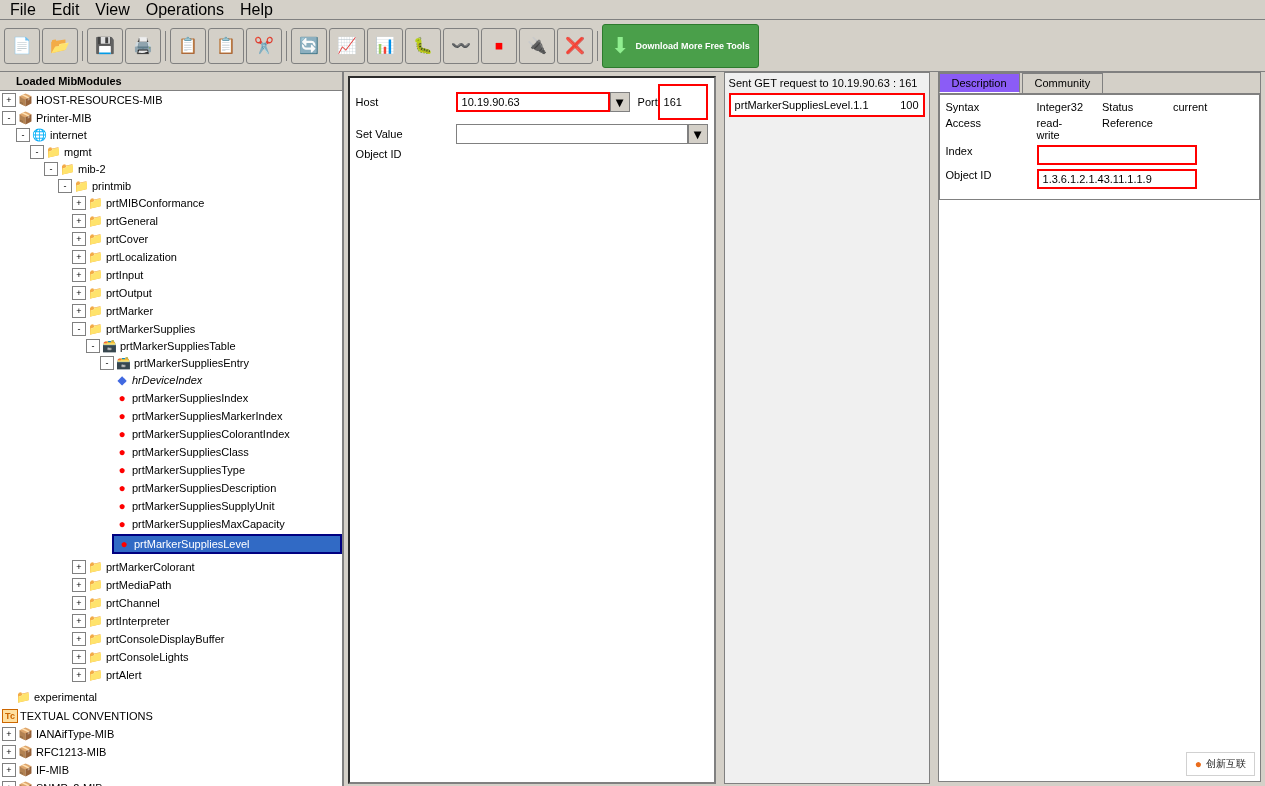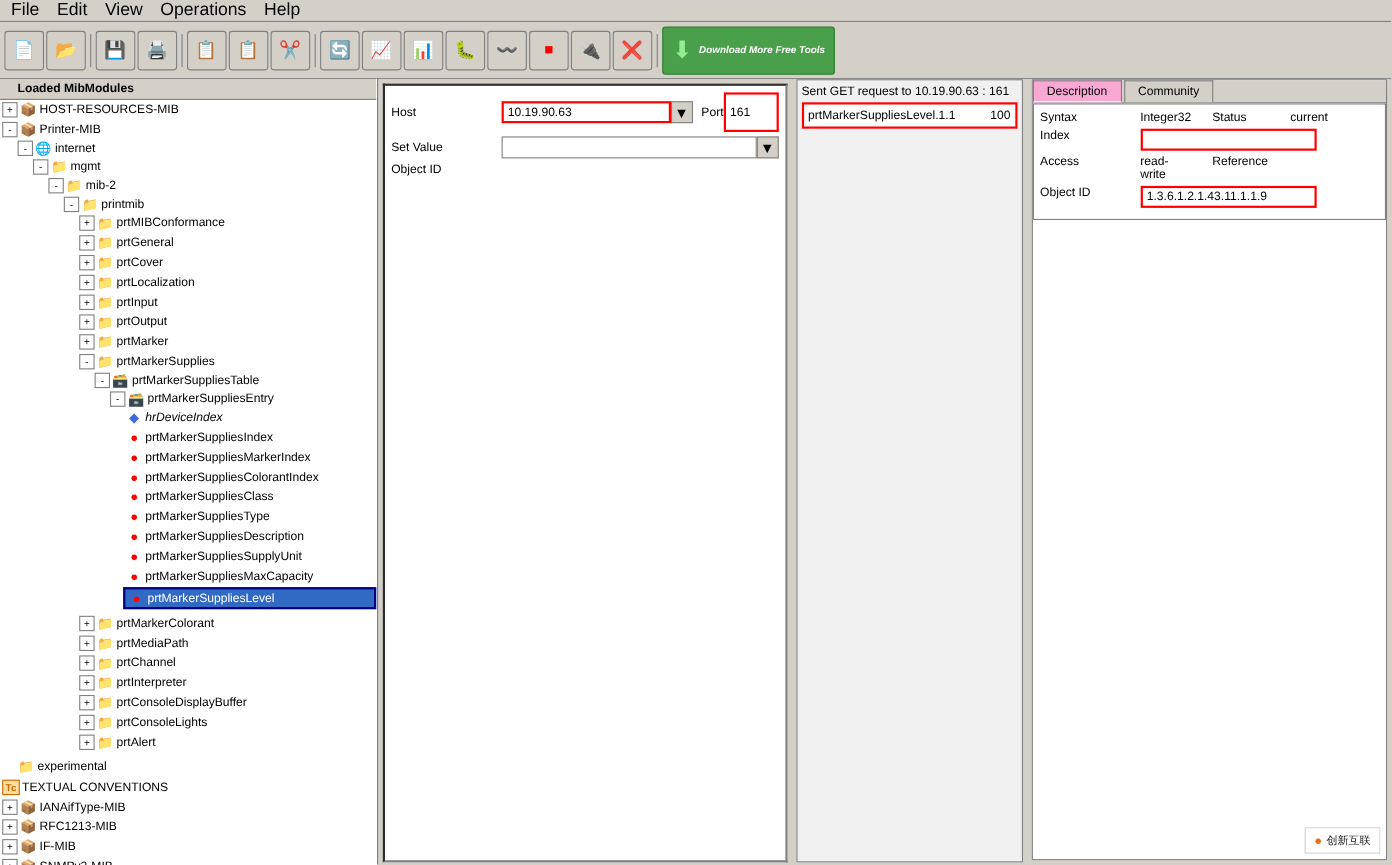--- a/index.html
+++ b/index.html
@@ -95,7 +95,7 @@
   <div class="toolbar-separator"></div>
   <div class="toolbar-download">
     <span style="font-size:22px; color:#90ee90;">⬇</span>
-    <div style="line-height:1.3;font-style:italic;">
+    <div style="line-height:1.3;">
       <span style="font-size:9px; font-weight:bold;">Download
 More Free Tools</span>
     </div>

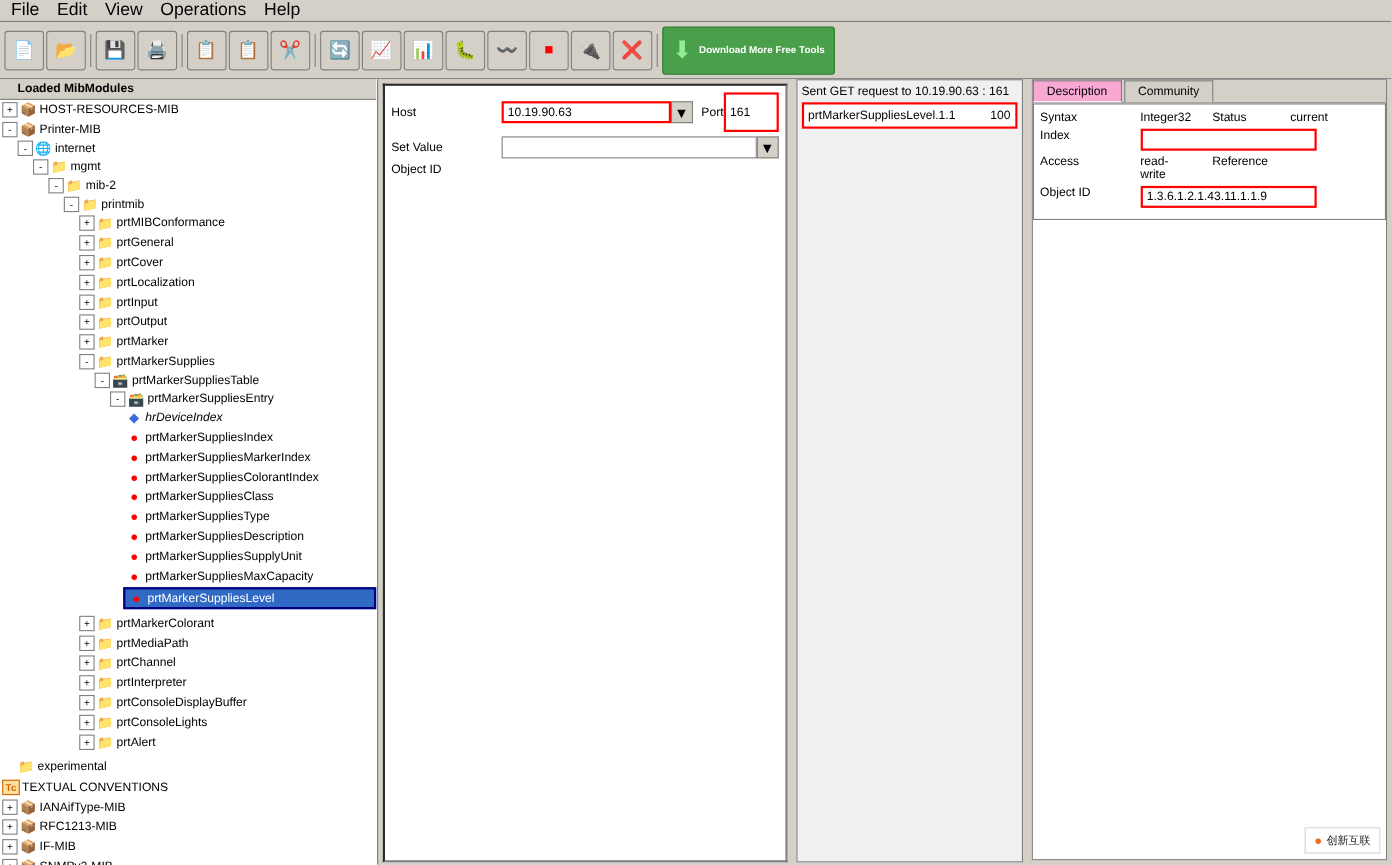--- a/index.html
+++ b/index.html
@@ -45,7 +45,7 @@
     .result-value { font-size: 11px; width: 50px; text-align: right; }
     .tab-bar { display: flex; background: #d4d0c8; border-bottom: 1px solid #808080; }
     .tab { padding: 3px 12px; border: 1px solid #808080; border-bottom: none; background: #d4d0c8; cursor: pointer; font-size: 11px; margin-right: 2px; }
-    .tab.active { background: #f9a8d4; border-bottom: 1px solid white; }
+    .tab.active { background: #8b5cf6; border-bottom: 1px solid white; }
     .tab-content { background: white; border: 1px solid #808080; flex: 1; padding: 6px; }
     .desc-row { display: flex; align-items: flex-start; margin-bottom: 4px; gap: 11px; }
     .desc-label { width: 80px; font-size: 11px; }

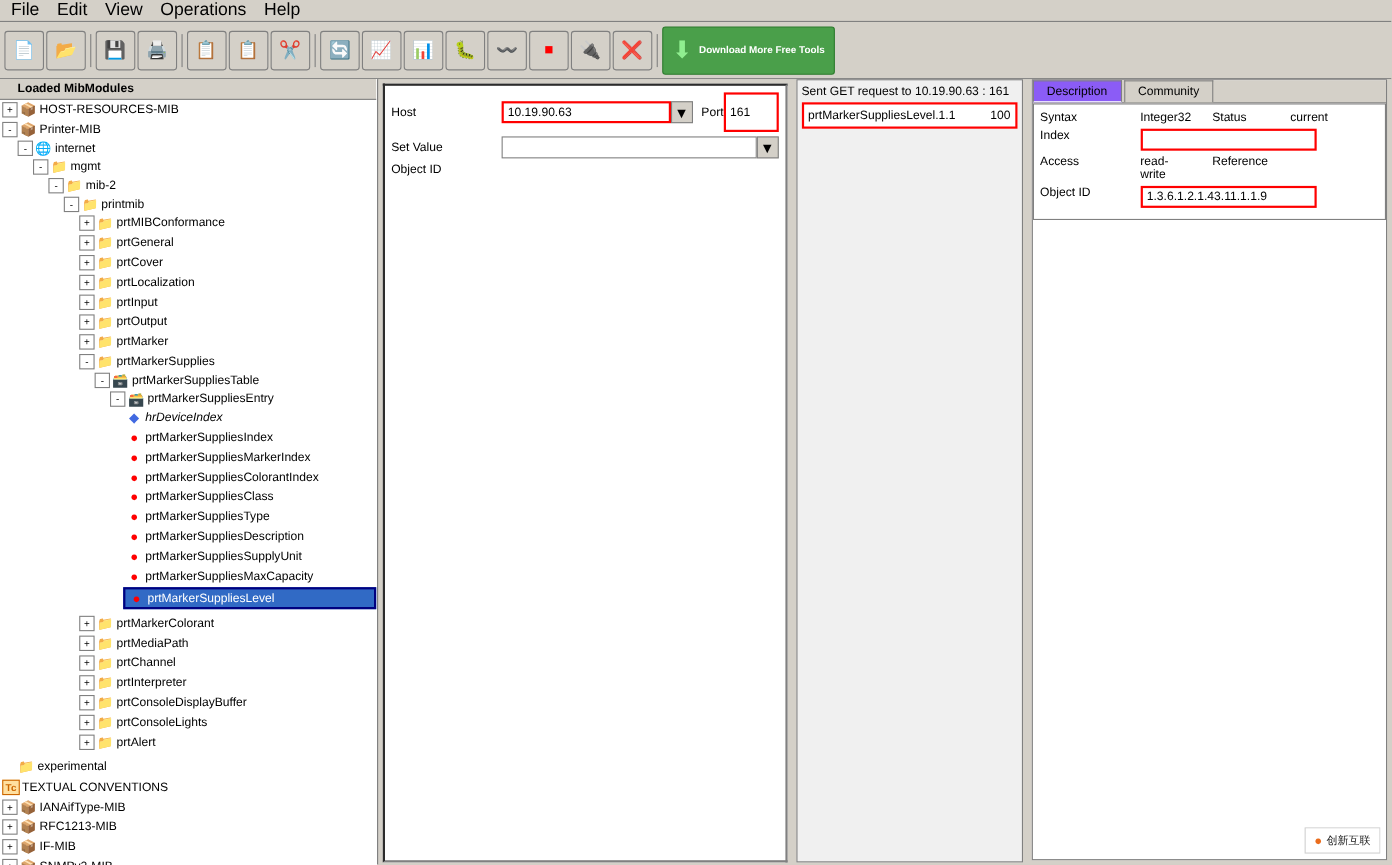--- a/index.html
+++ b/index.html
@@ -464,11 +464,6 @@
         </div>
 
         <div class="desc-row">
-          <span class="desc-label">Index</span>
-          <input type="text" style="flex: 1 1 0%; height: 20px; border: 2px solid red; padding: 2px 4px; font-size: 11px; max-width: 160px;" value="">
-        </div>
-
-        <div class="desc-row">
           <span class="desc-label">Access</span>
           <span class="desc-value">read-write</span>
           <span class="status-label">Reference</span>
@@ -476,6 +471,11 @@
         </div>
 
         <div class="desc-row">
+          <span class="desc-label">Index</span>
+          <input type="text" style="flex: 1 1 0%; height: 20px; border: 2px solid red; padding: 2px 4px; font-size: 11px; max-width: 160px;" value="">
+        </div>
+
+        <div class="desc-row">
           <span class="desc-label">Object ID</span>
           <input type="text" style="flex: 1 1 0%; height: 20px; border: 2px solid red; padding: 2px 4px; font-size: 11px; max-width: 160px;" value="1.3.6.1.2.1.43.11.1.1.9">
         </div>

